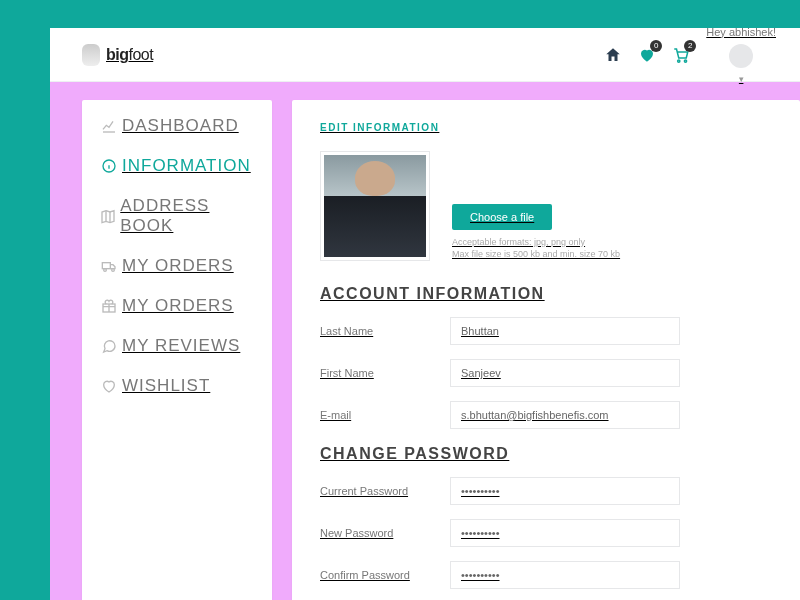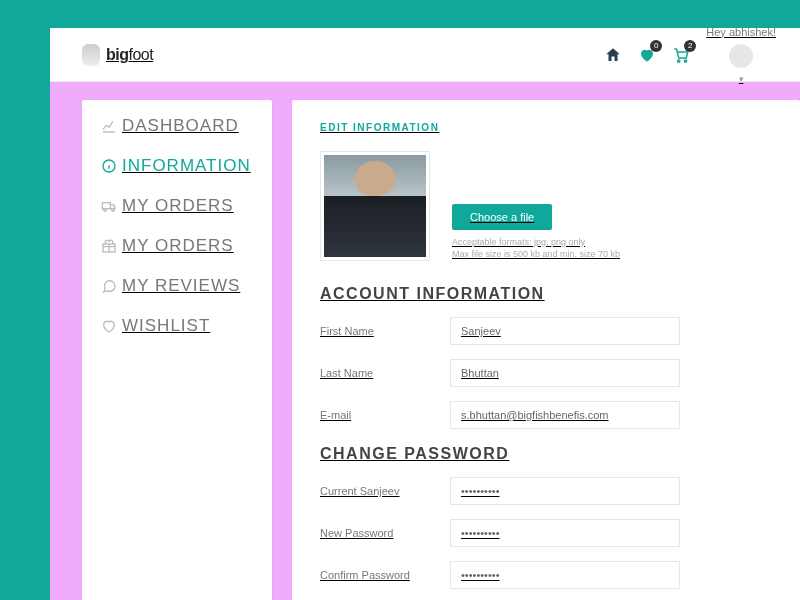--- a/index.html
+++ b/index.html
@@ -245,6 +245,15 @@
       <div class="side-item">
         <span class="sicon">
           <svg viewBox="0 0 24 24" fill="none" stroke="currentColor" stroke-width="2">
+              <path d="M9 4l6 2 6-2v16l-6 2-6-2-6 2V6z"></path>
+              <path d="M9 4v16M15 6v16"></path>
+            </svg>
+        </span>
+        <span>ADDRESS BOOK</span>
+      </div>
+      <div class="side-item">
+        <span class="sicon">
+          <svg viewBox="0 0 24 24" fill="none" stroke="currentColor" stroke-width="2">
               <rect x="2" y="7" width="12" height="9"></rect>
               <path d="M14 10h4l3 3v3h-7"></path>
               <circle cx="6" cy="18" r="2"></circle>

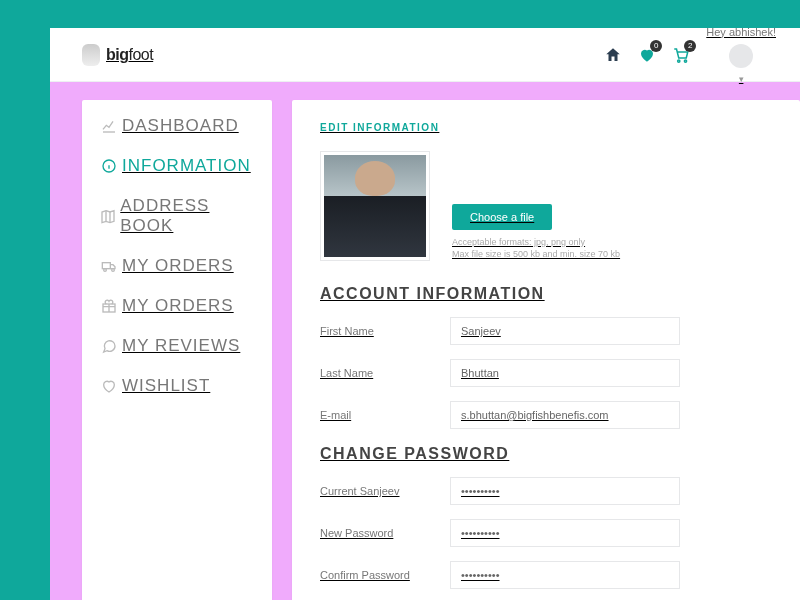--- a/index.html
+++ b/index.html
@@ -308,14 +308,14 @@
       <div class="section-title">ACCOUNT INFORMATION</div>
 
       <div class="form-row">
+        <label>Last Name</label>
+        <input type="text" value="Bhuttan" style="">
+      </div>
+      <div class="form-row">
         <label>First Name</label>
         <input type="text" value="Sanjeev" style="">
       </div>
       <div class="form-row">
-        <label>Last Name</label>
-        <input type="text" value="Bhuttan" style="">
-      </div>
-      <div class="form-row">
         <label>E-mail</label>
         <input type="text" value="s.bhuttan@bigfishbenefis.com" style="">
       </div>

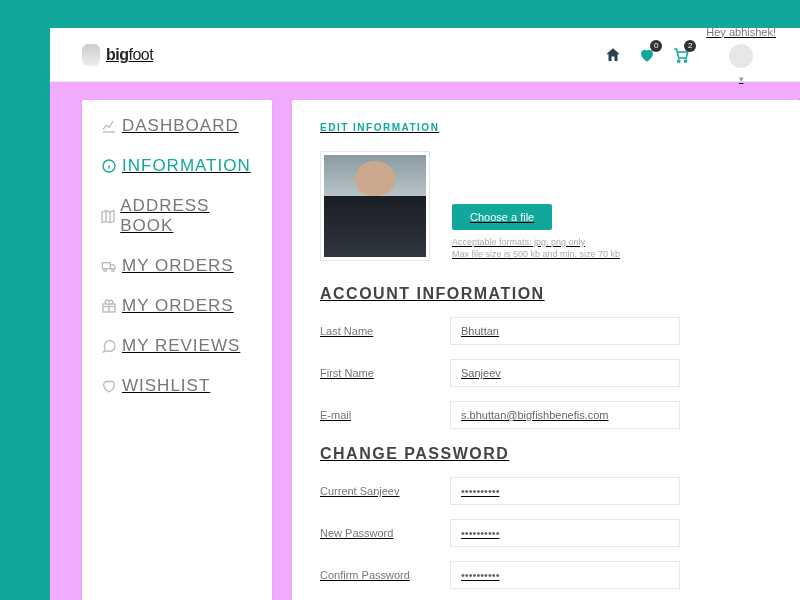--- a/index.html
+++ b/index.html
@@ -323,7 +323,7 @@
       <div class="section-title" style="margin-top:16px">CHANGE PASSWORD</div>
 
       <div class="form-row">
-        <label>Current Sanjeev</label>
+        <label>Current Password</label>
         <input type="text" value="••••••••••" style="">
       </div>
       <div class="form-row">

